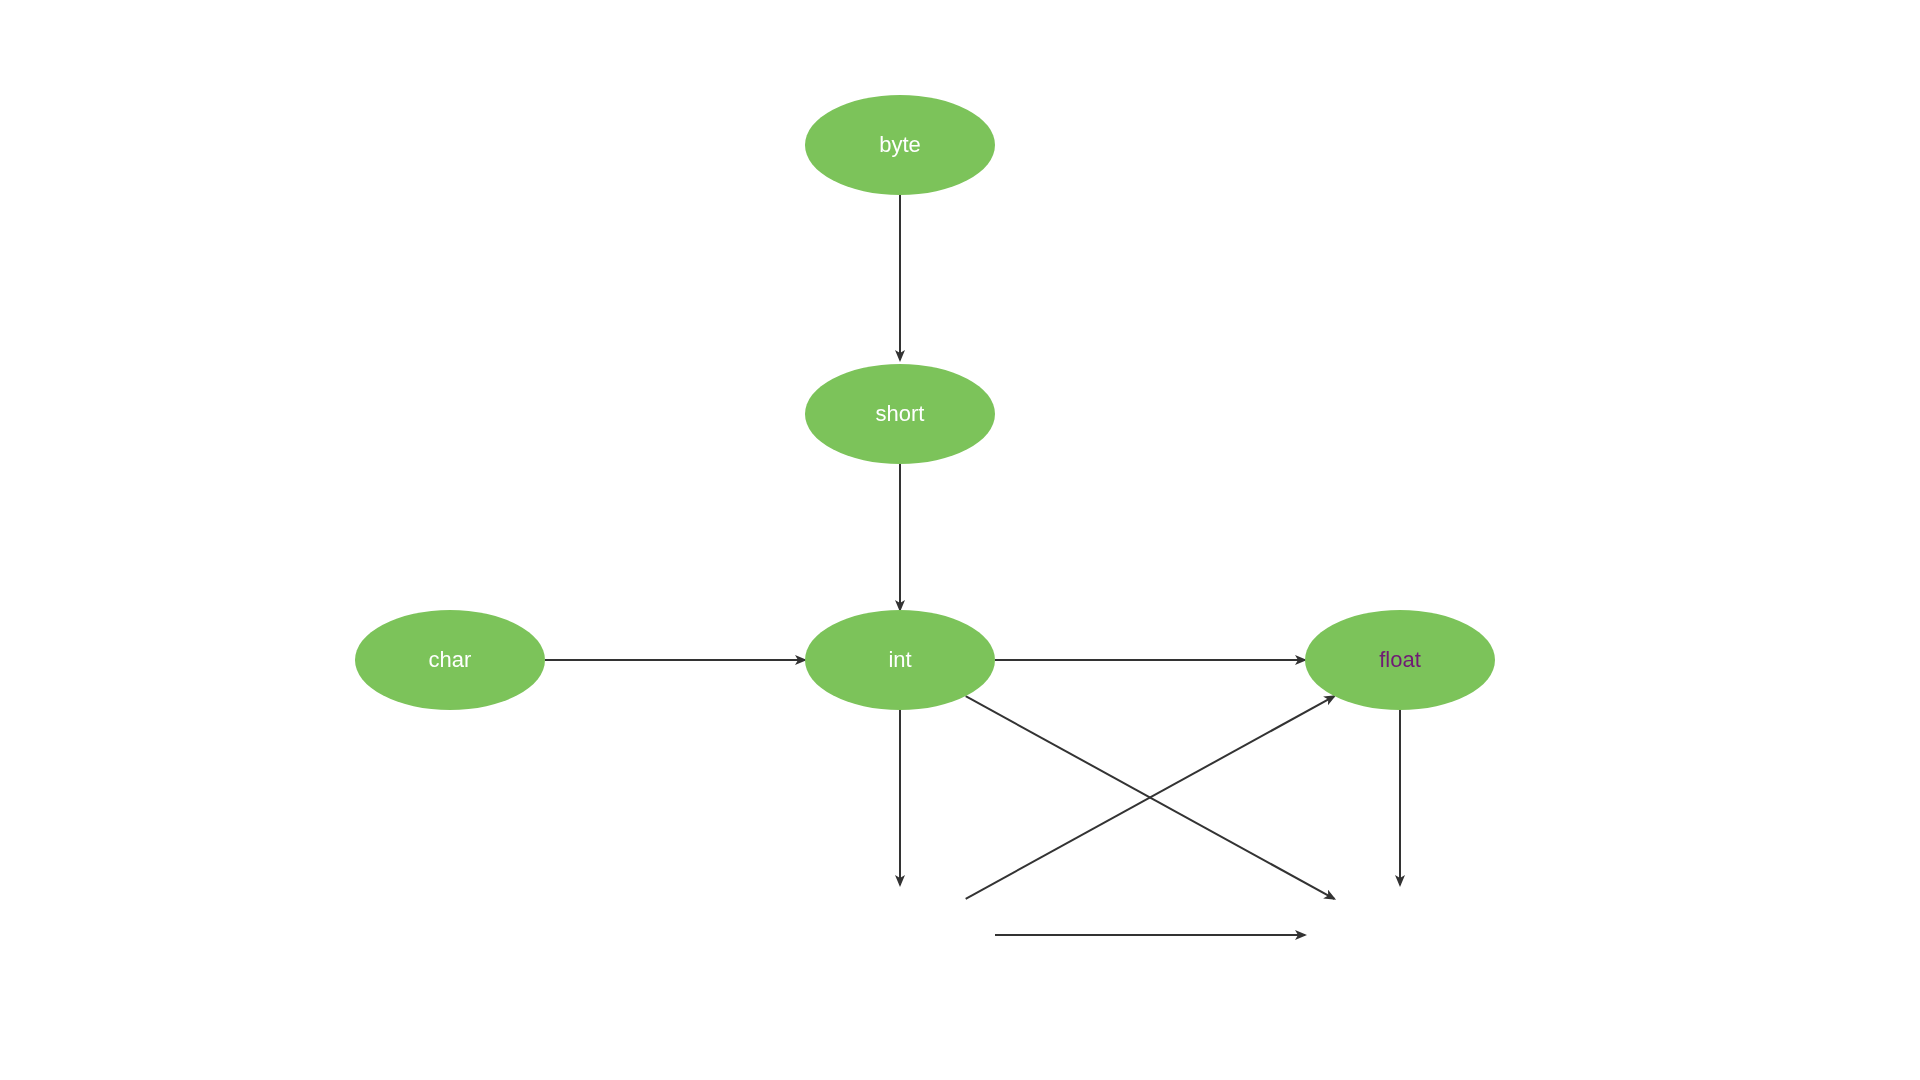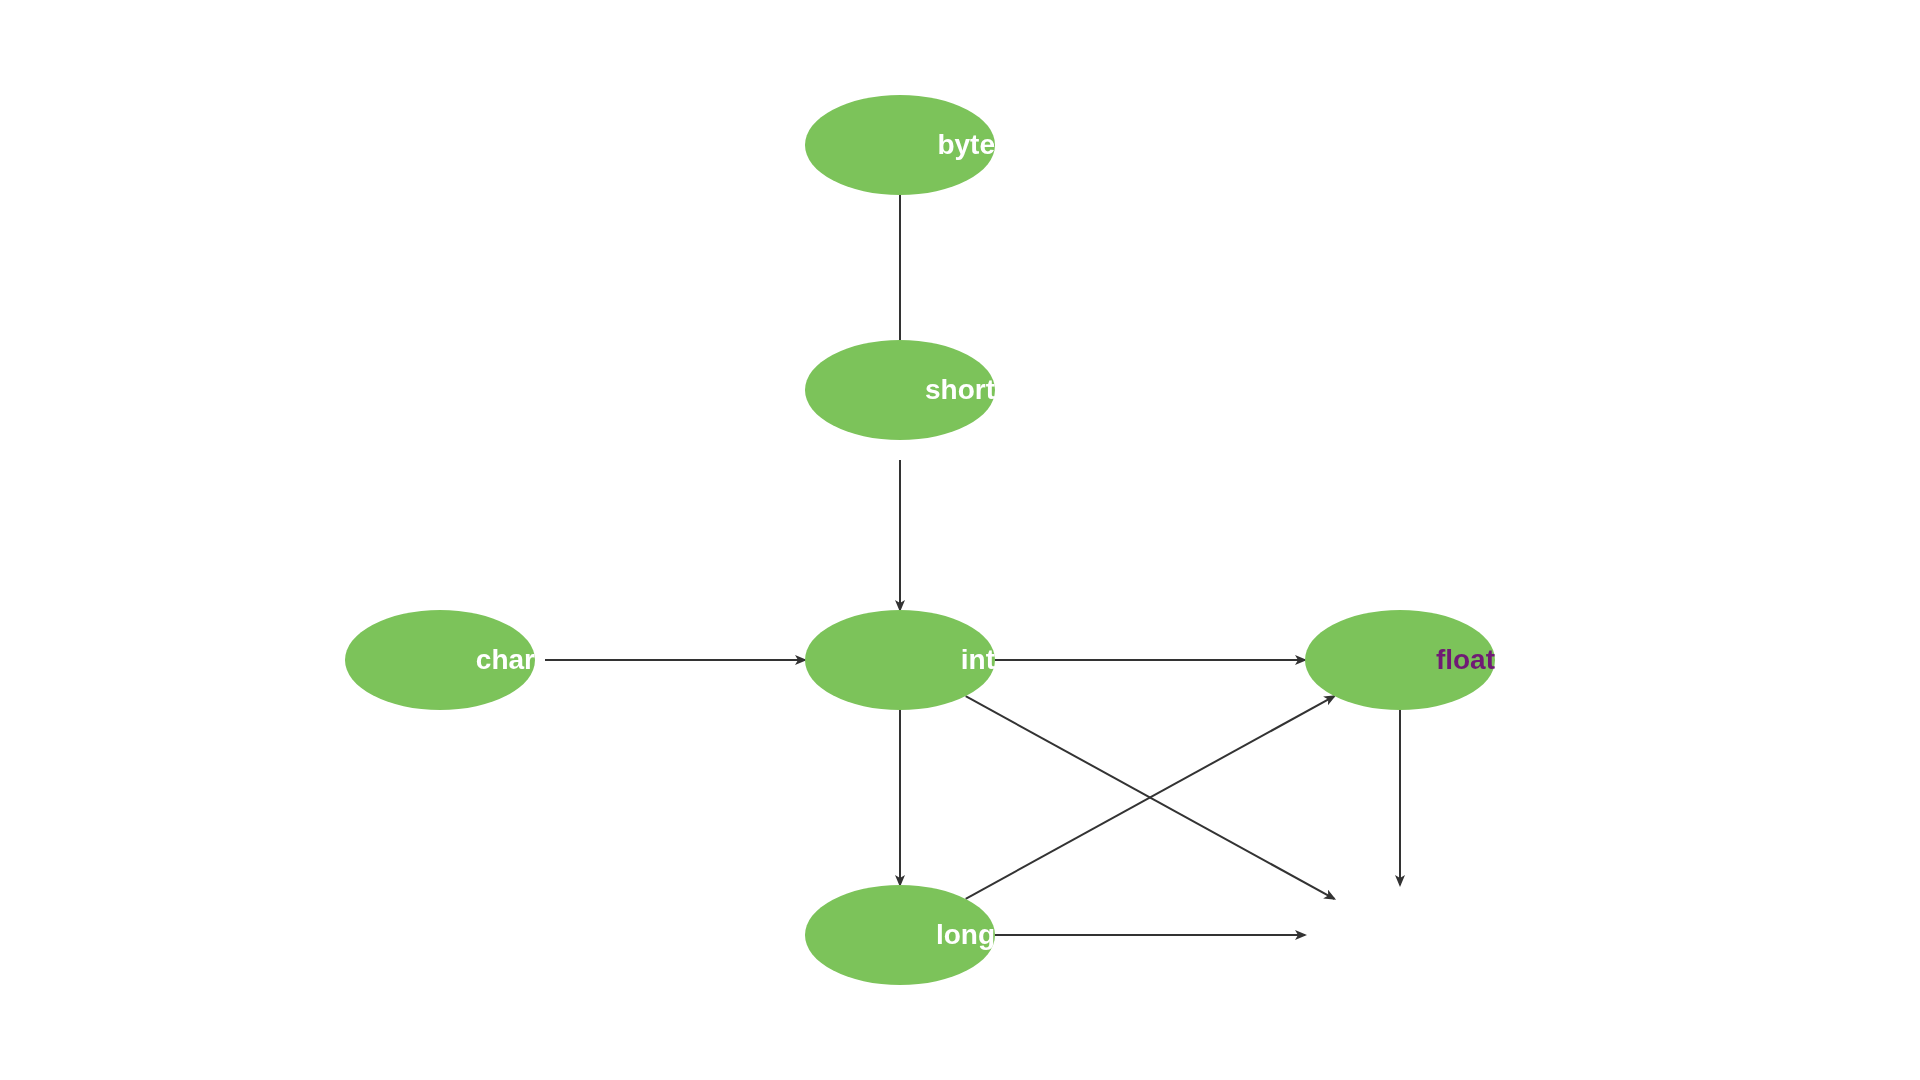--- a/index.html
+++ b/index.html
@@ -26,10 +26,10 @@
       height: 100px;
       display: flex;
       align-items: center;
-      justify-content: flex-end;
+      justify-content: center;
       color: #ffffff;
-      font-size: 28px;
-      font-weight: 700;
+      font-size: 22px;
+      font-weight: 400;
     }
     svg.edges {
       position: absolute;

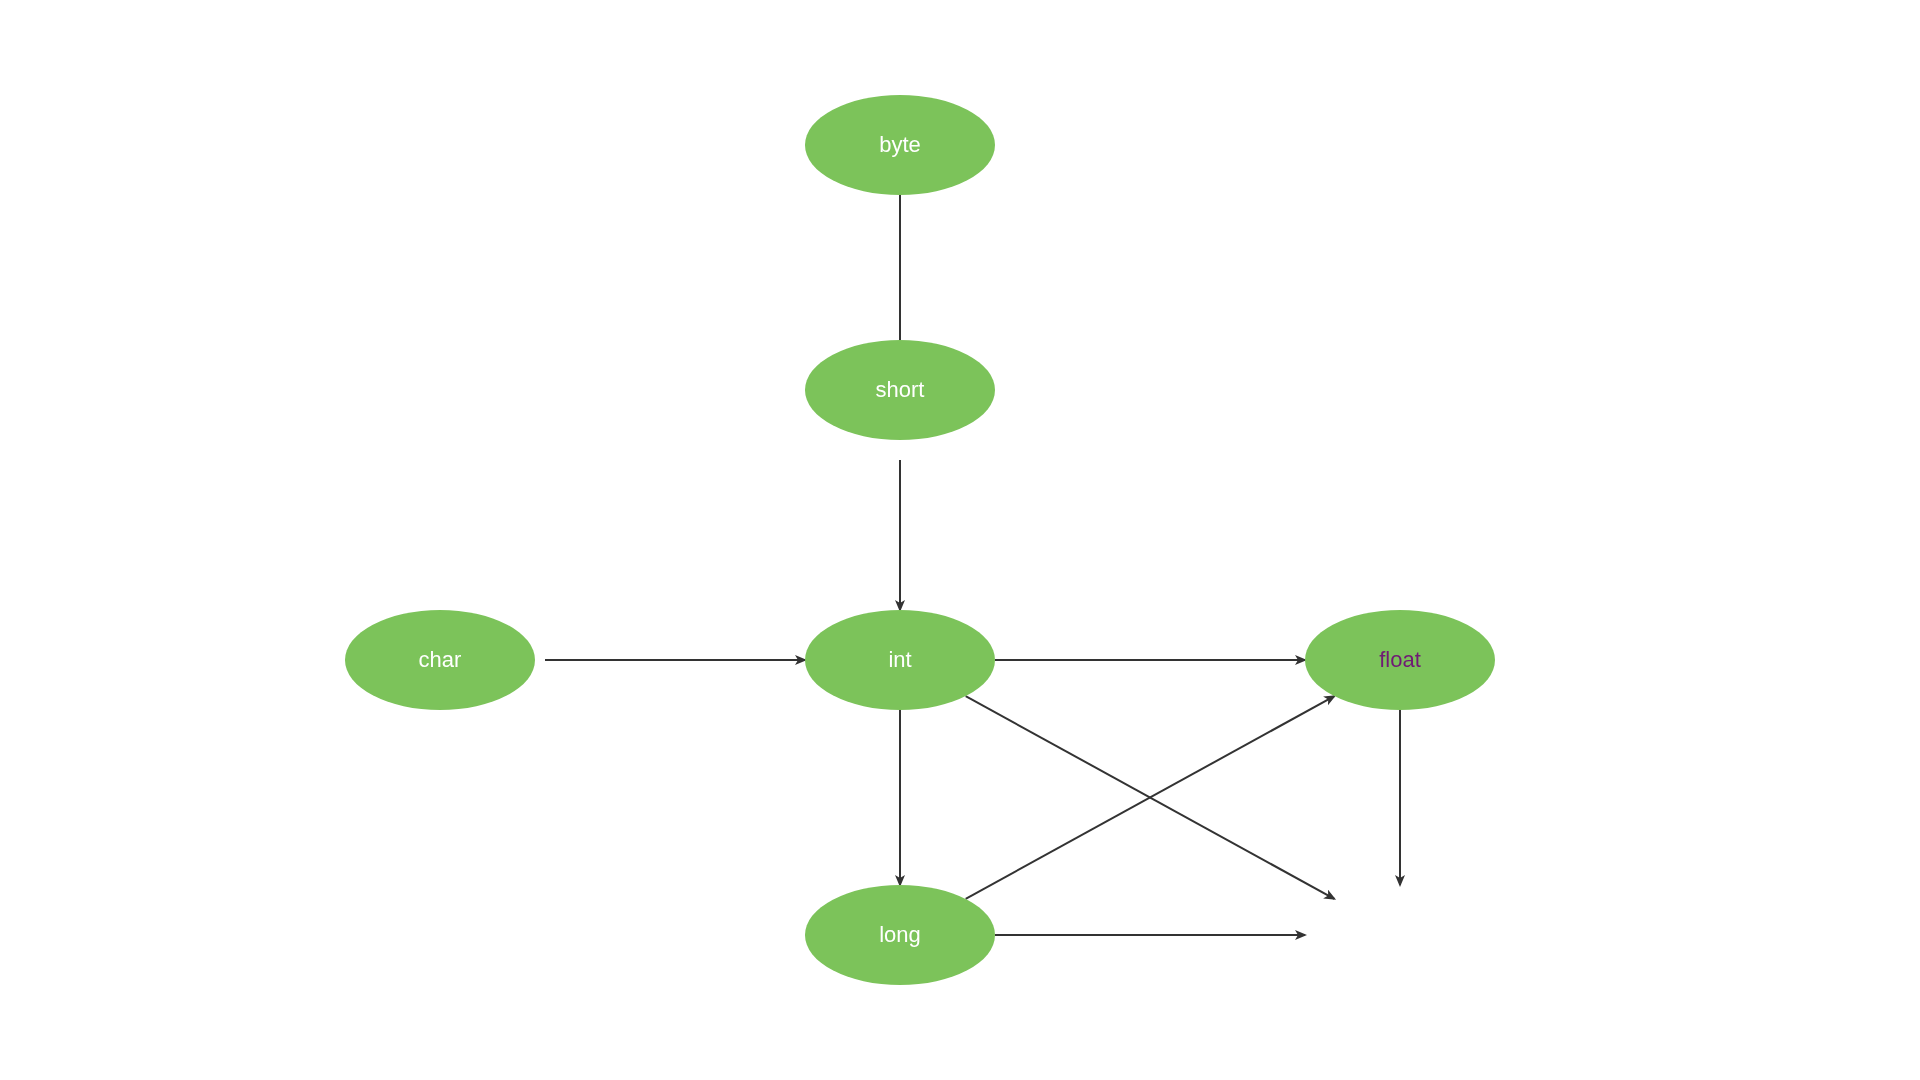--- a/index.html
+++ b/index.html
@@ -66,7 +66,7 @@
   <div class="node" id="node-byte" style="left: 805px; top: 95px; width: 190px; height: 100px; background: rgb(124, 195, 90); color: rgb(255, 255, 255);">
     <span>byte</span>
   </div>
-  <div class="node" id="node-short" style="left: 805px; top: 340px; width: 190px; height: 100px; background: rgb(124, 195, 90); color: rgb(255, 255, 255);">
+  <div class="node" id="node-short" style="left: 805px; top: 364px; width: 190px; height: 100px; background: rgb(124, 195, 90); color: rgb(255, 255, 255);">
     <span>short</span>
   </div>
   <div class="node" id="node-char" style="left: 345px; top: 610px; width: 190px; height: 100px; background: rgb(124, 195, 90); color: rgb(255, 255, 255);">

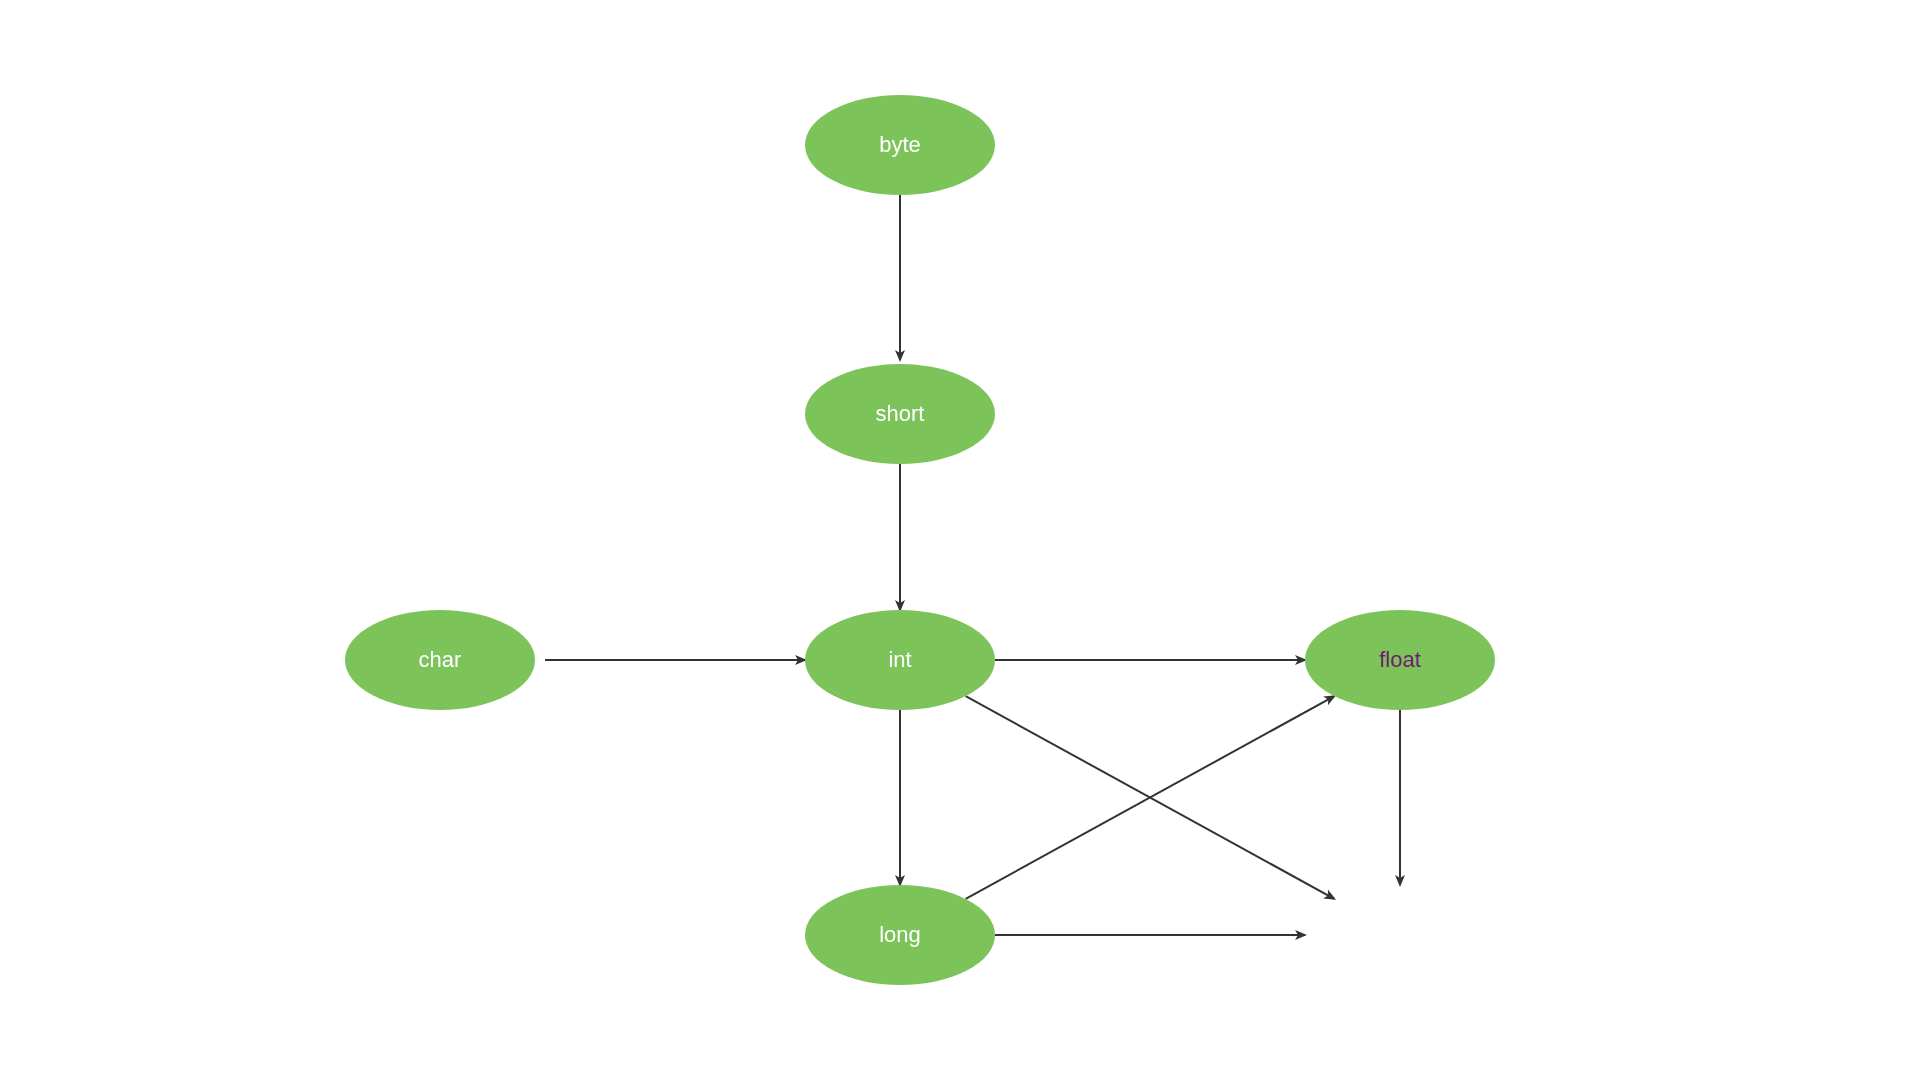--- a/index.html
+++ b/index.html
@@ -69,7 +69,7 @@
   <div class="node" id="node-short" style="left: 805px; top: 364px; width: 190px; height: 100px; background: rgb(124, 195, 90); color: rgb(255, 255, 255);">
     <span>short</span>
   </div>
-  <div class="node" id="node-char" style="left: 345px; top: 610px; width: 190px; height: 100px; background: rgb(124, 195, 90); color: rgb(255, 255, 255);">
+  <div class="node" id="node-char" style="left: 355px; top: 610px; width: 190px; height: 100px; background: rgb(124, 195, 90); color: rgb(255, 255, 255);">
     <span>char</span>
   </div>
   <div class="node" id="node-int" style="left: 805px; top: 610px; width: 190px; height: 100px; background: rgb(124, 195, 90); color: rgb(255, 255, 255);">

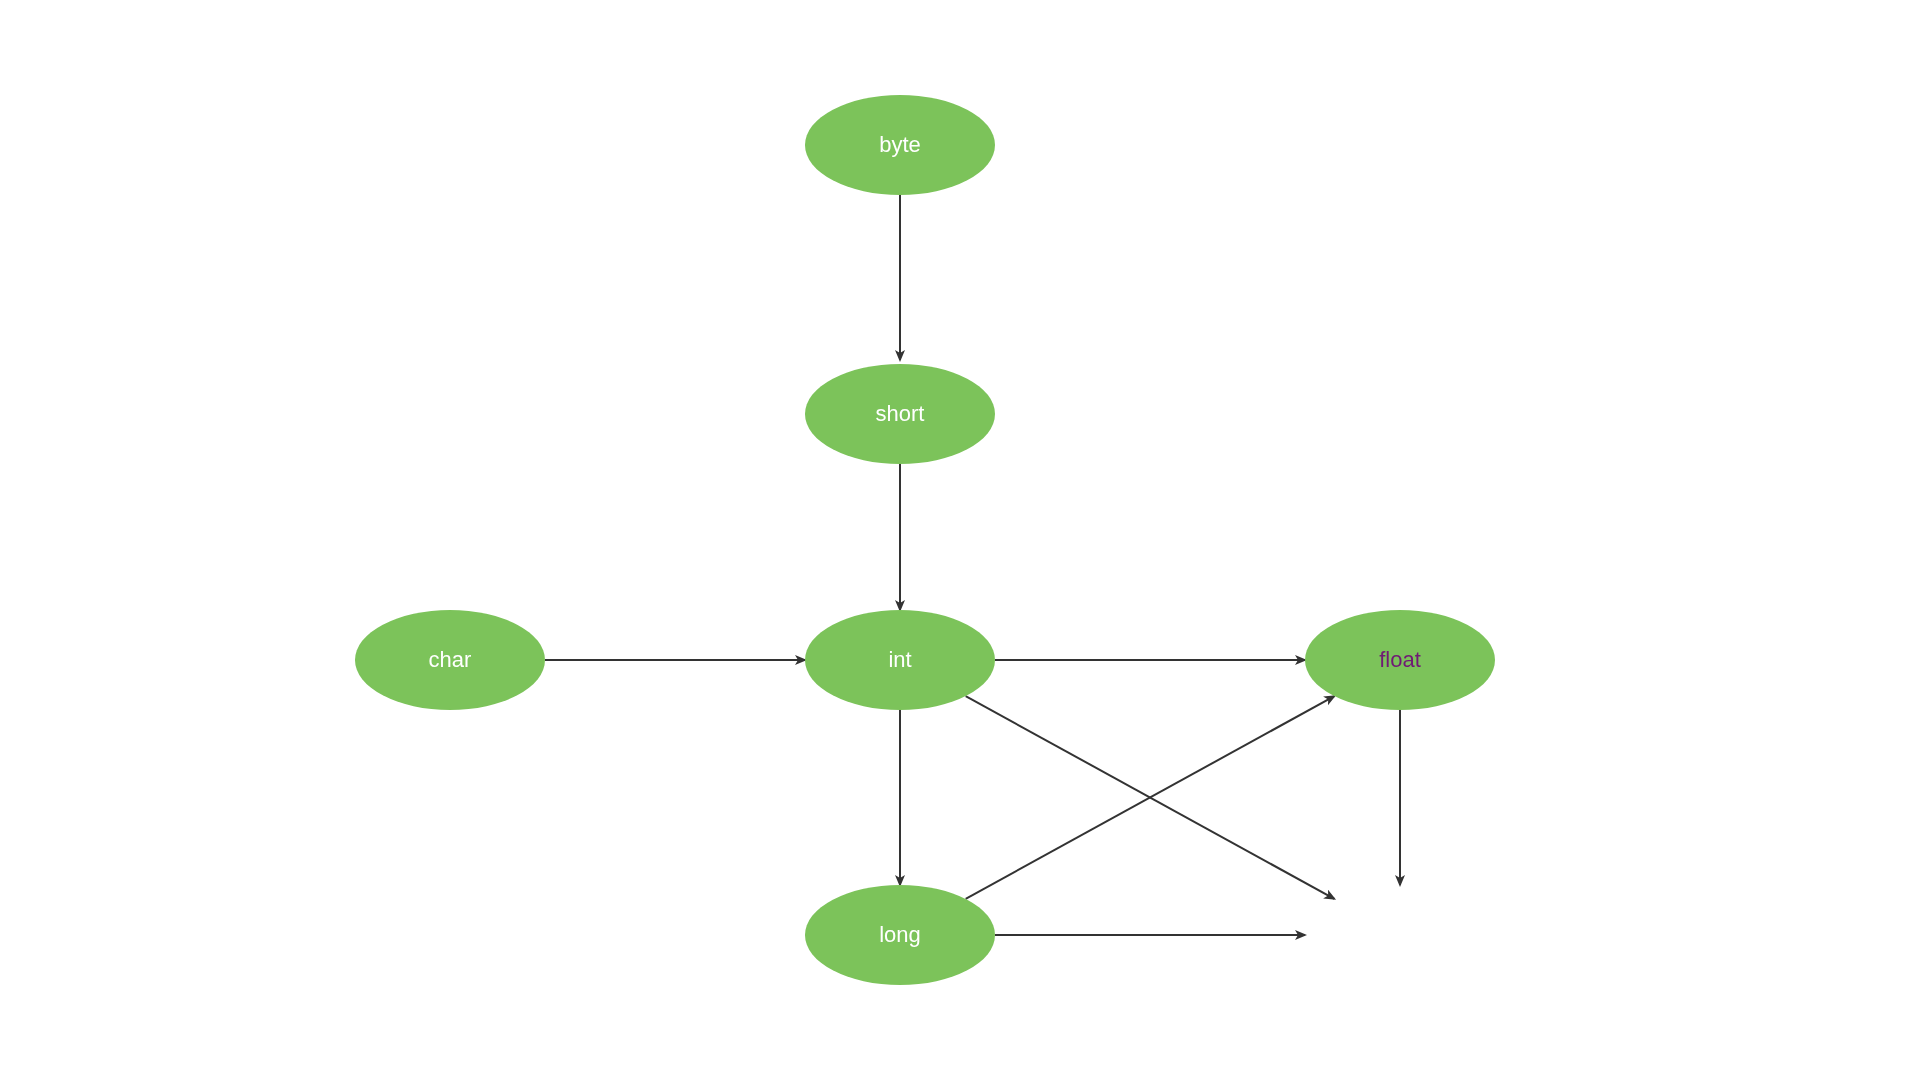--- a/index.html
+++ b/index.html
@@ -78,9 +78,6 @@
   <div class="node" id="node-float" style="left: 1305px; top: 610px; width: 190px; height: 100px; background: rgb(124, 195, 90); color: #701a75;">
     <span>float</span>
   </div>
-  <div class="node" id="node-long" style="left: 805px; top: 885px; width: 190px; height: 100px; background: rgb(124, 195, 90); color: rgb(255, 255, 255);">
-    <span>long</span>
-  </div>
 </div>
 
 </body></html>

